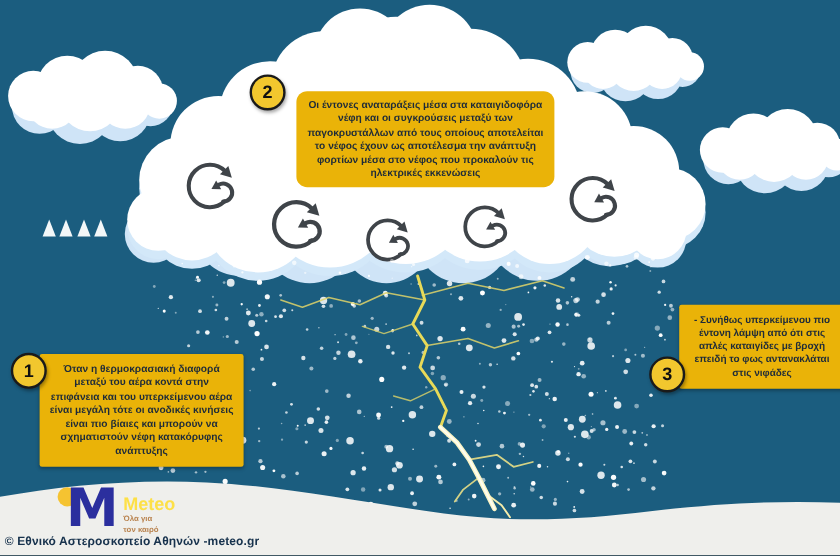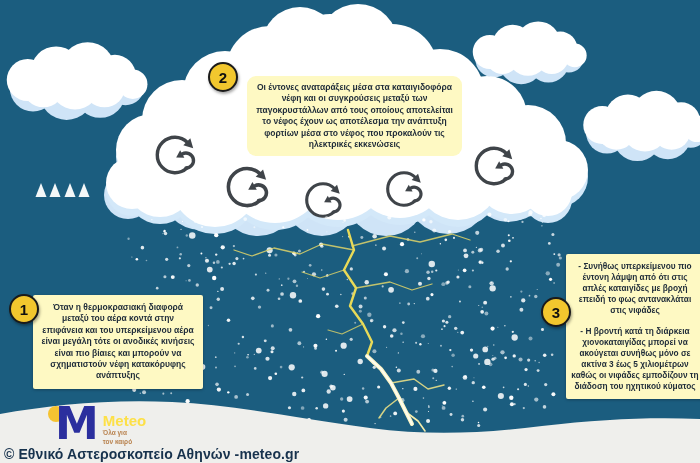--- a/index.html
+++ b/index.html
@@ -6,7 +6,7 @@
   #scene{position:relative;width:700px;height:463px;background:#1b5d7f;overflow:hidden;
          font-family:"Liberation Sans","DejaVu Sans",sans-serif;}
   #scene-svg{position:absolute;left:0;top:0;}
-  .textbox{position:absolute;background:#fef9c3;color:#1e2b39;font-size:8.5px;font-weight:600;
+  .textbox{position:absolute;background:#eab308;color:#1e2b39;font-size:8.5px;font-weight:600;
            text-align:center;line-height:1.34;z-index:3;box-shadow:0 1px 3px rgba(0,0,0,.28);}
   #box1{left:33px;top:295px;width:154px;padding:7px 8px;border-radius:2px;}
   #box2{left:247px;top:76px;width:207px;padding:6px 4px;border-radius:9px;box-shadow:none;}

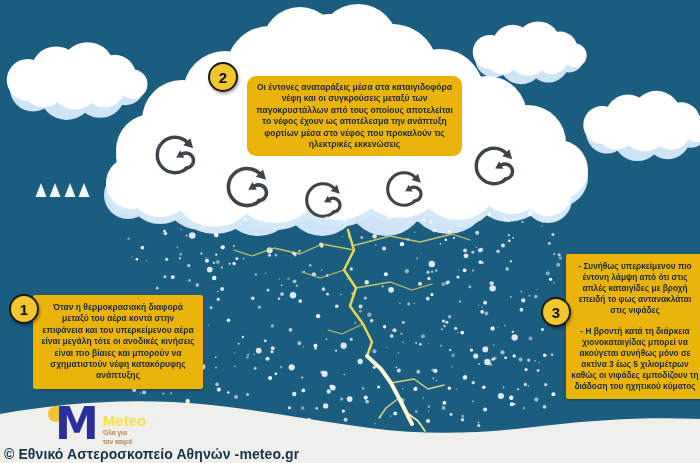--- a/index.html
+++ b/index.html
@@ -641,7 +641,6 @@
   </div>
   <div class="textbox" id="box3">
     <p>- Συνήθως υπερκείμενου πιο έντονη λάμψη από ότι στις απλές καταιγίδες με βροχή επειδή το φως αντανακλάται στις νιφάδες</p>
-    <p>- Η βροντή κατά τη διάρκεια χιονοκαταιγίδας μπορεί να ακούγεται συνήθως μόνο σε ακτίνα 3 έως 5 χιλιομέτρων καθώς οι νιφάδες εμποδίζουν τη διάδοση του ηχητικού κύματος</p>
   </div>
 
   <div class="badge" id="badge1">1</div>

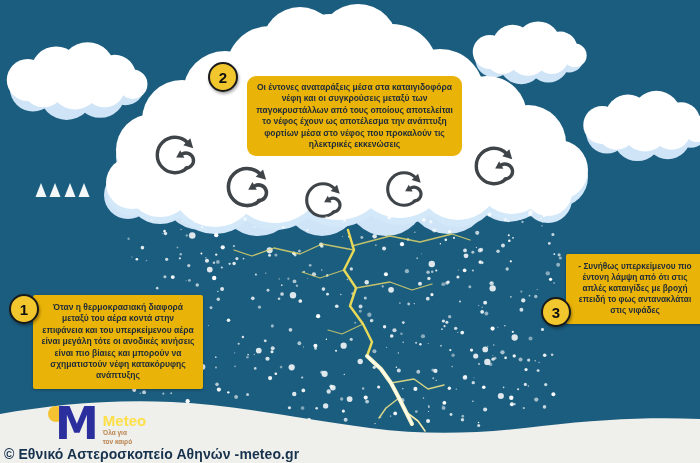--- a/index.html
+++ b/index.html
@@ -27,7 +27,7 @@
   #logo-texts{margin-left:6px;margin-top:10px;}
   #logo-brand{font-size:15px;color:#fde047;font-weight:600;line-height:1;}
   .logo-tag{font-size:6.5px;color:#b9834f;font-weight:600;line-height:1.2;margin-top:1px;}
-  #copyright{position:absolute;left:4px;top:446px;font-size:14px;font-weight:bold;
+  #copyright{position:absolute;left:4px;top:446px;font-size:10px;font-weight:bold;
              color:#17324d;z-index:5;letter-spacing:0.1px;}
 </style>
 </head>

